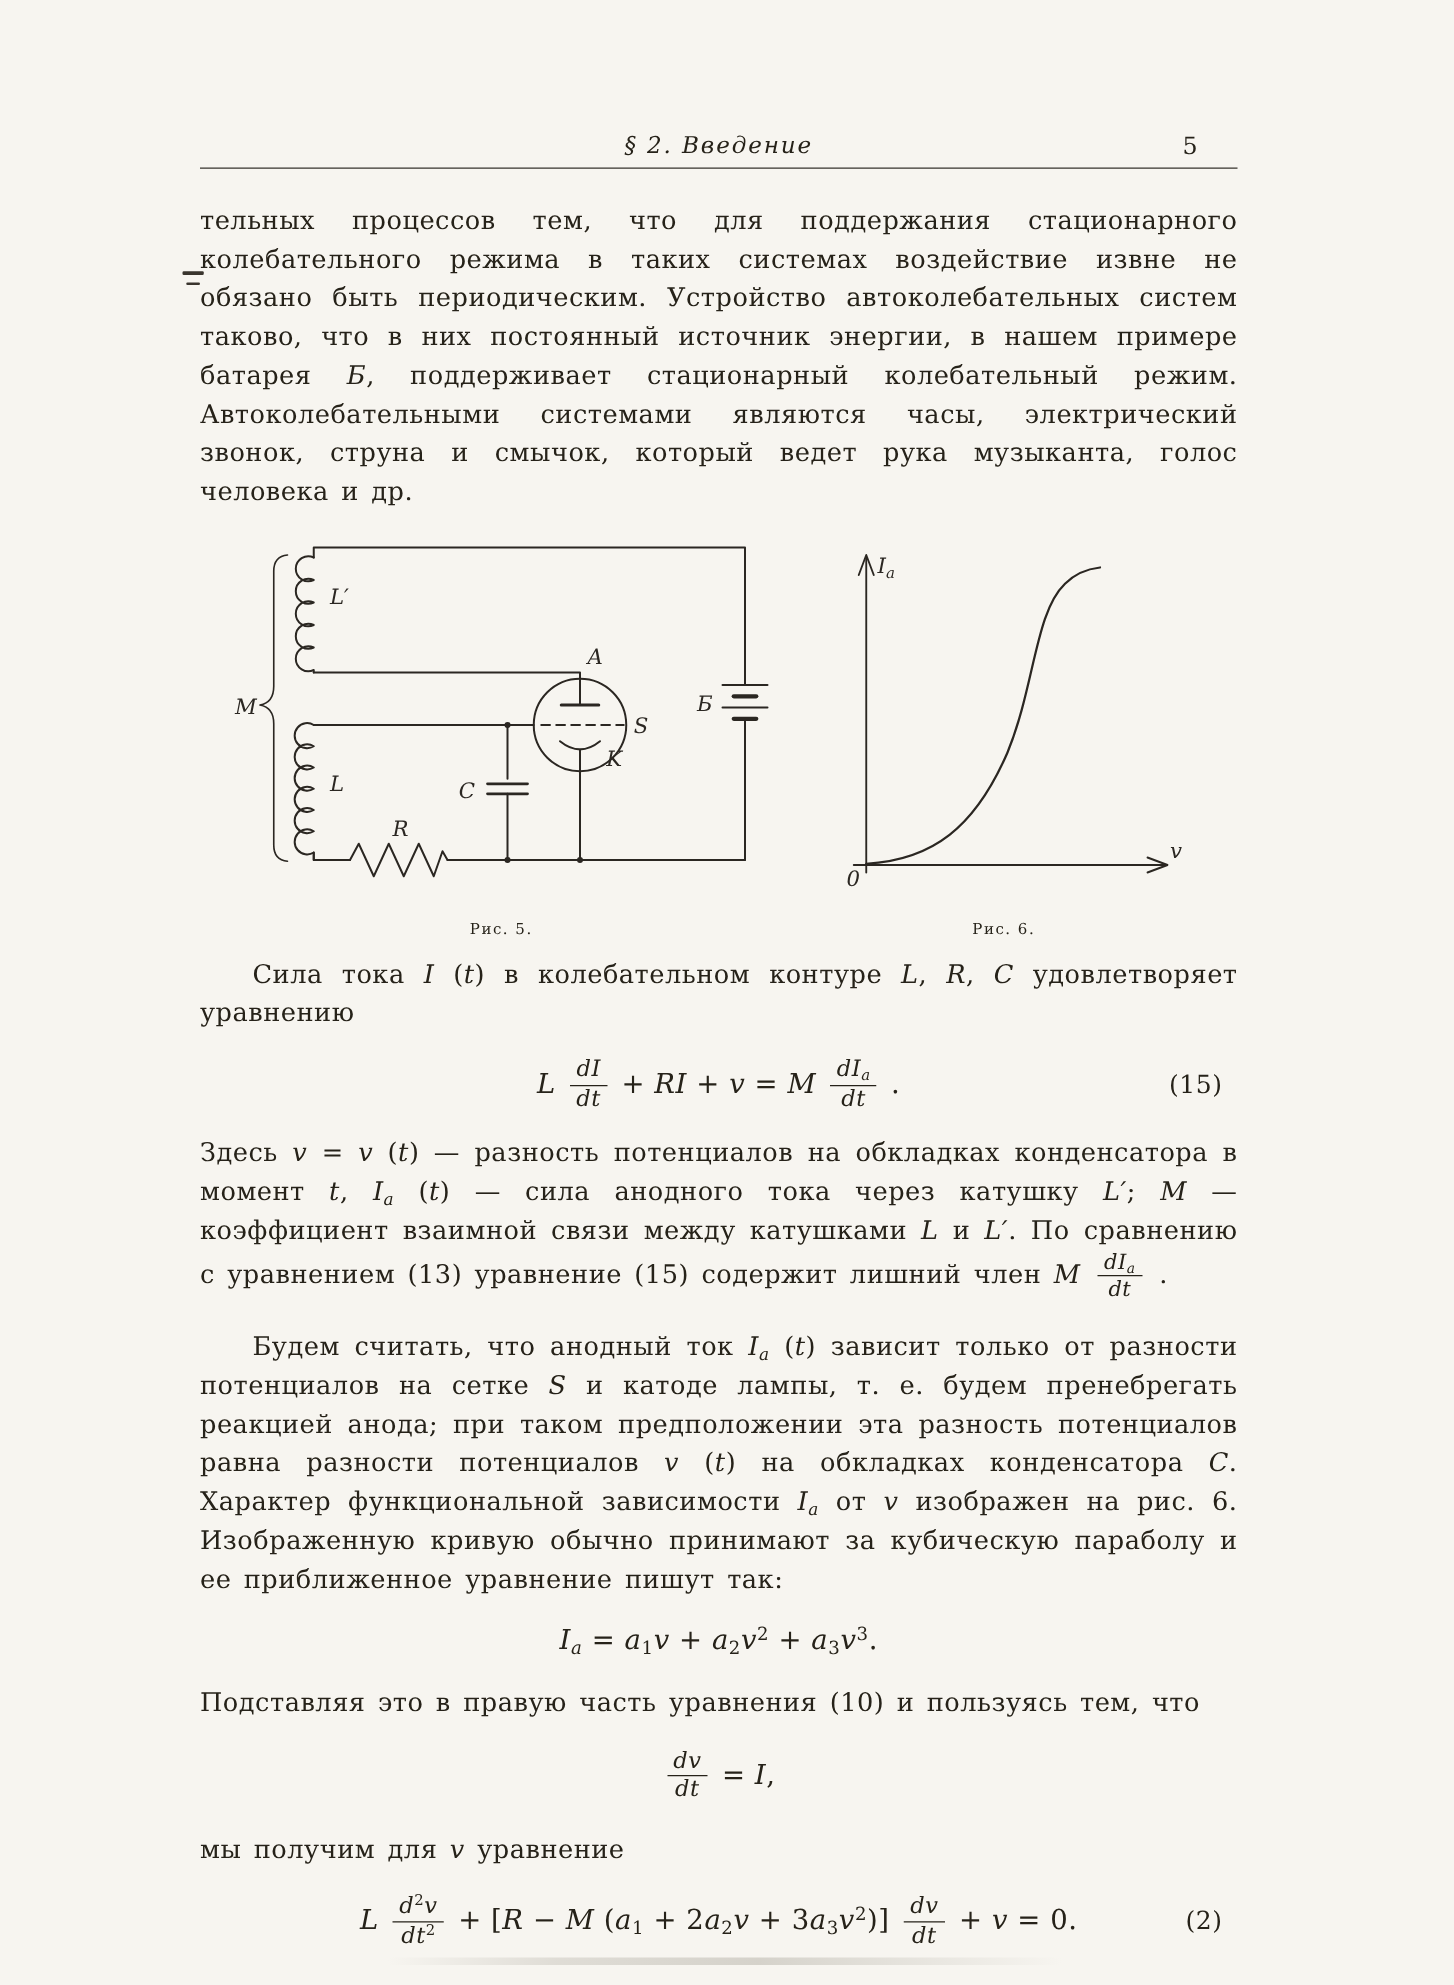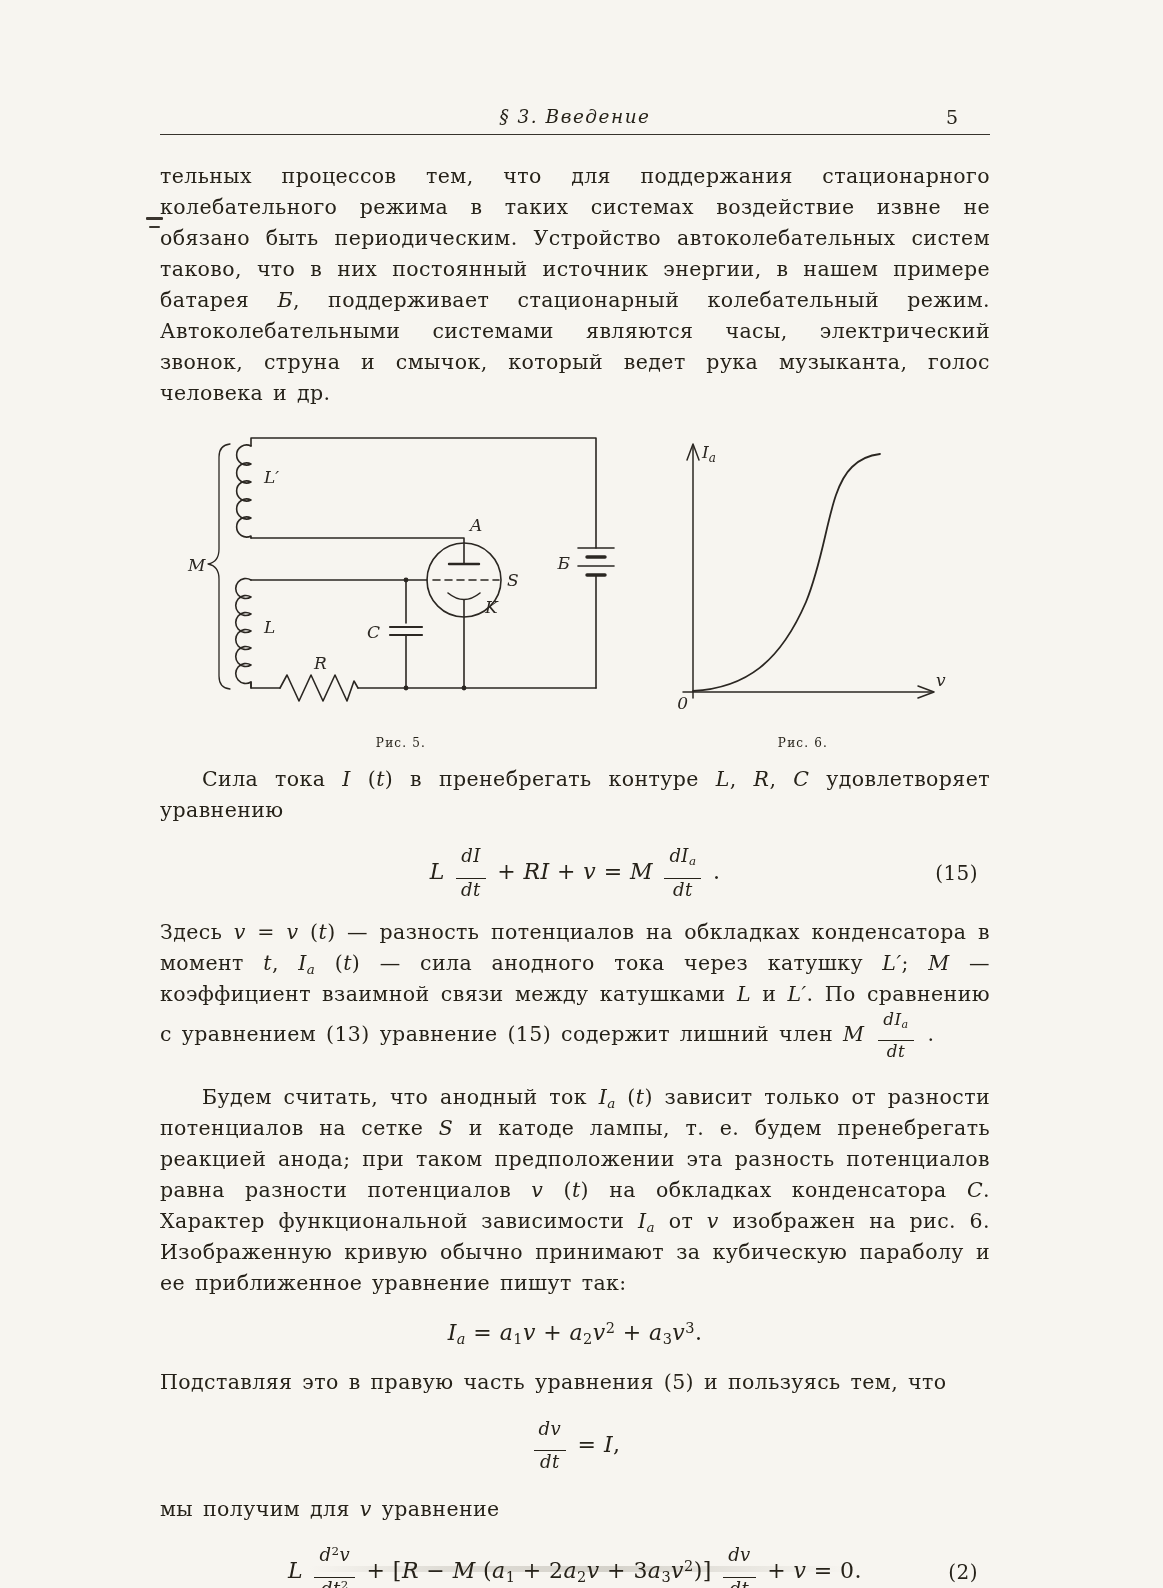--- a/index.html
+++ b/index.html
@@ -79,7 +79,7 @@
 
   <header class="running-head">
     <div class="head-inner">
-      <span class="head-title">§ 3. Введение</span>
+      <span class="head-title">§ 2. Введение</span>
       <span class="head-pagenum">5</span>
     </div>
     <div class="head-rule"></div>

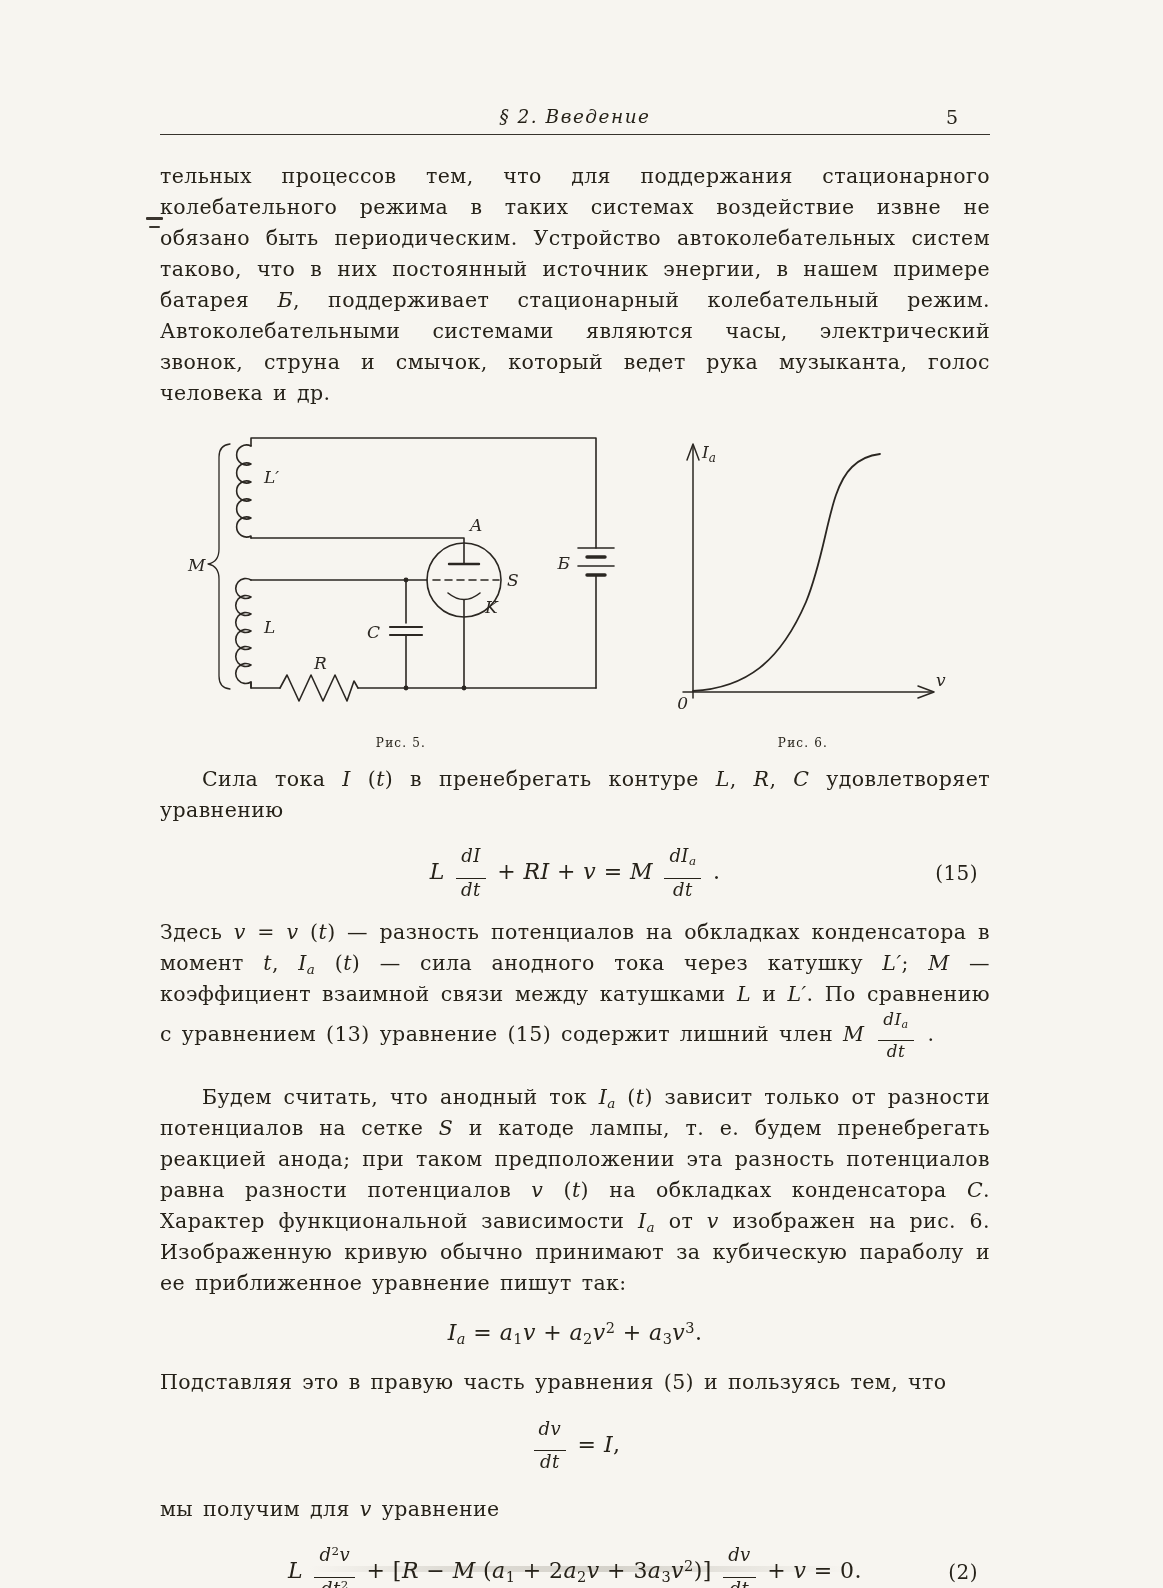--- a/index.html
+++ b/index.html
@@ -158,7 +158,7 @@
 
     </div>
 
-    <p class="body-text indent mt-md"><span>Сила тока </span><span class="it">I</span><span> (</span><span class="it">t</span><span>) в пренебрегать контуре </span><span class="it">L</span><span>, </span><span class="it">R</span><span>, </span><span class="it">C</span><span> удовлетворяет уравнению</span></p>
+    <p class="body-text indent mt-md"><span>Сила тока </span><span class="it">I</span><span> (</span><span class="it">t</span><span>) в колебательном контуре </span><span class="it">L</span><span>, </span><span class="it">R</span><span>, </span><span class="it">C</span><span> удовлетворяет уравнению</span></p>
 
     <div class="equation">
       <span class="eq-body"><span class="it">L </span><span class="frac">

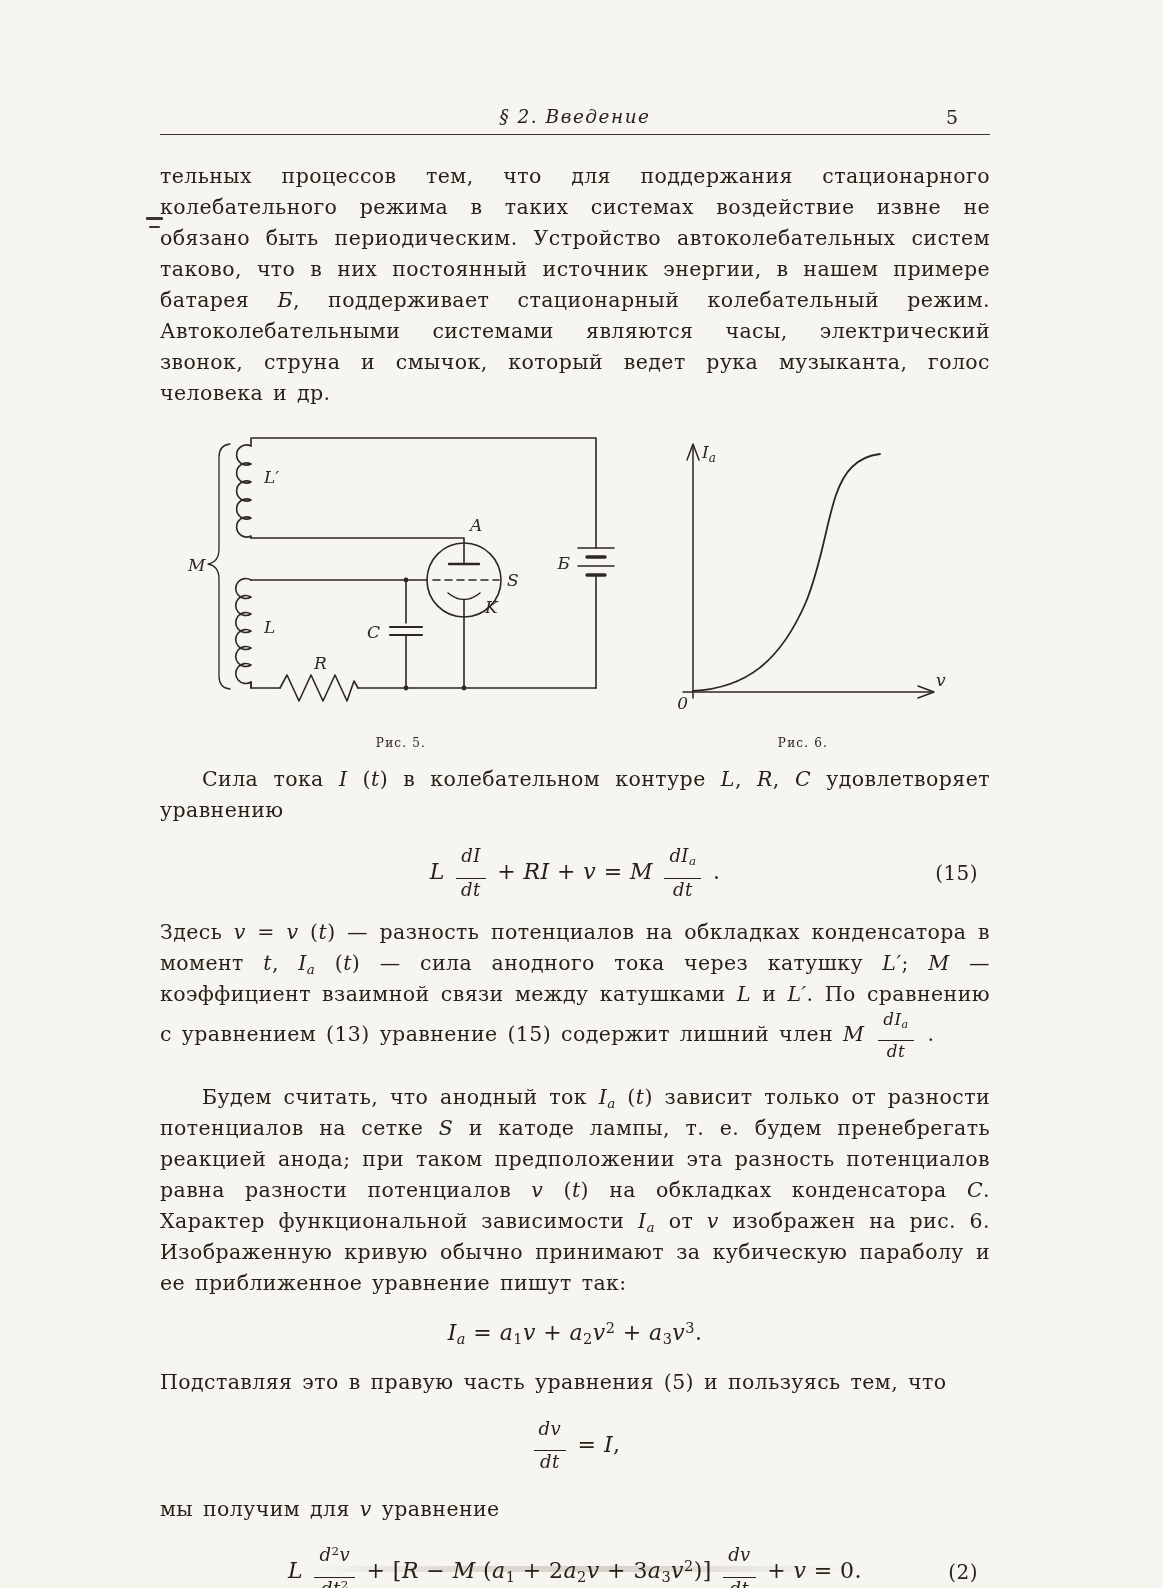--- a/index.html
+++ b/index.html
@@ -46,7 +46,7 @@
     display:inline-flex;flex-direction:column;align-items:center;
     vertical-align:middle;margin:0 4px;text-indent:0;
   }
-  .fnum{display:block;padding:0 5px 11px;border-bottom:1.4px solid currentColor;font-size:0.82em;line-height:1.15;}
+  .fnum{display:block;padding:0 5px 1px;border-bottom:1.4px solid currentColor;font-size:0.82em;line-height:1.15;}
   .fden{display:block;padding-top:1px;font-size:0.82em;line-height:1.15;}
   
   .equation{

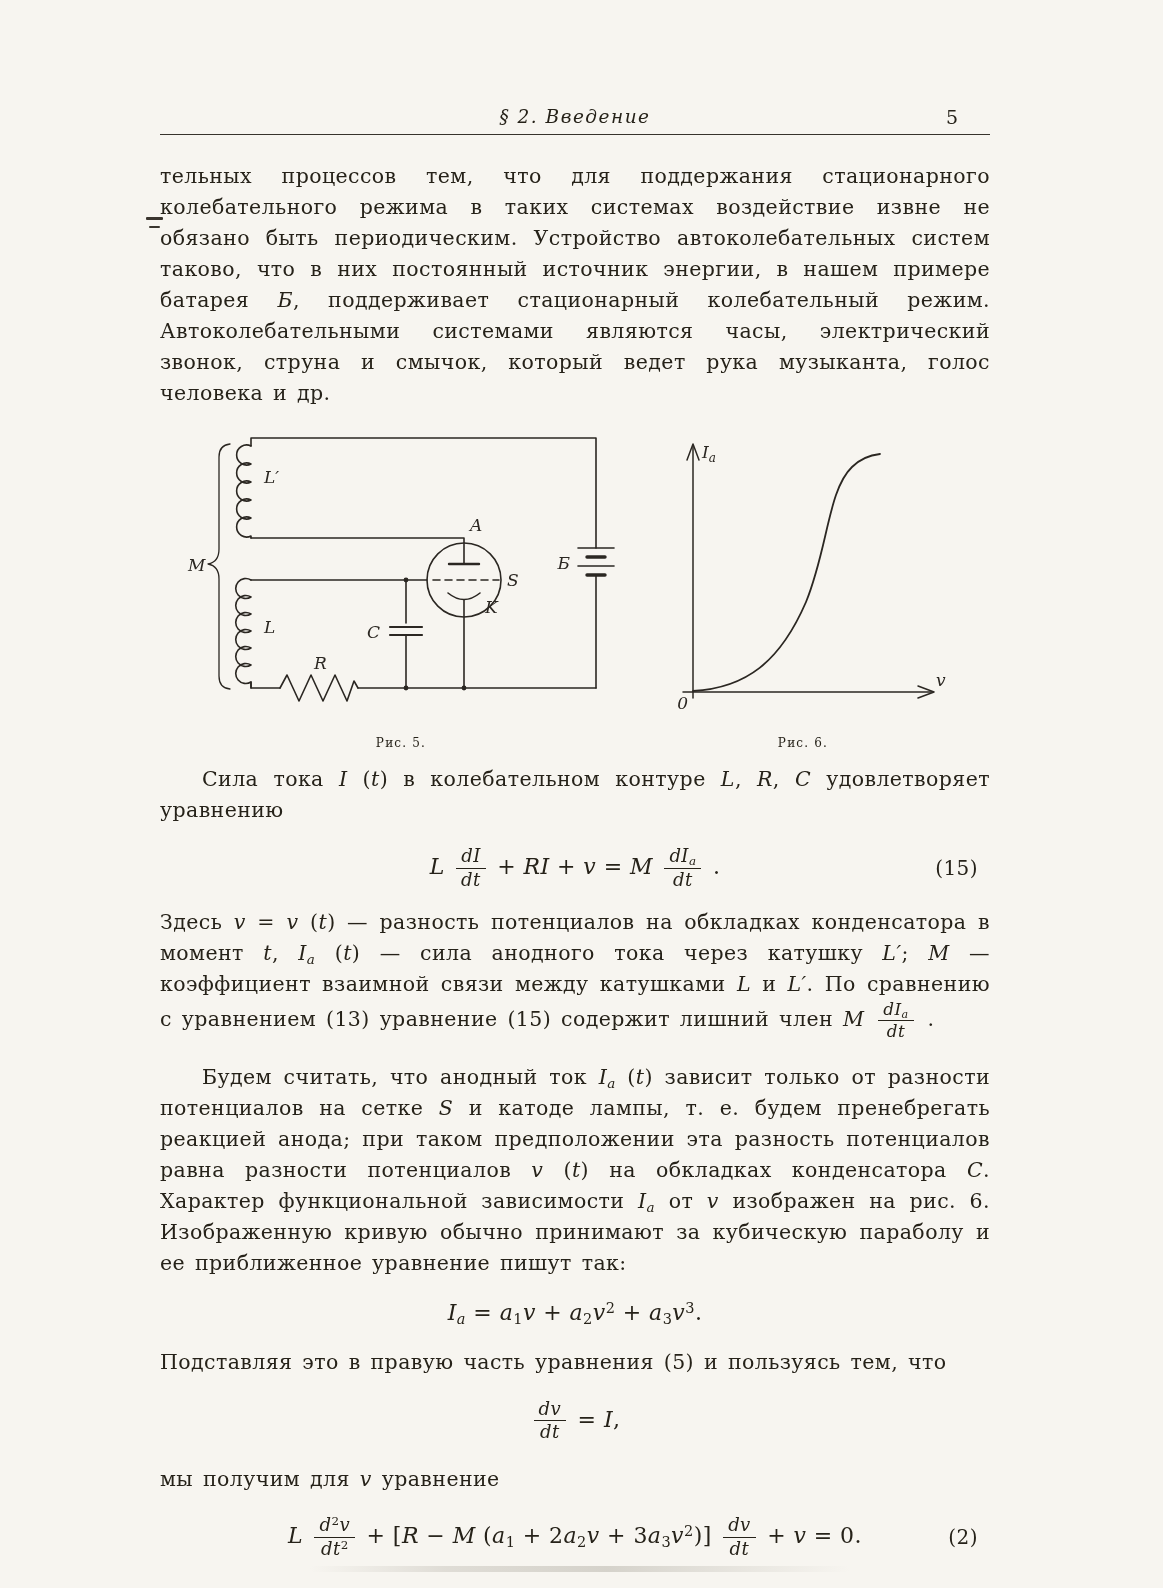--- a/index.html
+++ b/index.html
@@ -182,7 +182,7 @@
       <span class="eq-body"><span class="it">I</span><sub class="it">a</sub><span> = </span><span class="it">a</span><sub>1</sub><span class="it">v</span><span> + </span><span class="it">a</span><sub>2</sub><span class="it">v</span><sup>2</sup><span> + </span><span class="it">a</span><sub>3</sub><span class="it">v</span><sup>3</sup><span>.</span></span>
     </div>
 
-    <p class="body-text"><span>Подставляя это в правую часть уравнения (5) и пользуясь тем, что</span></p>
+    <p class="body-text"><span>Подставляя это в правую часть уравнения (10) и пользуясь тем, что</span></p>
 
     <div class="equation">
       <span class="eq-body"><span class="frac">

